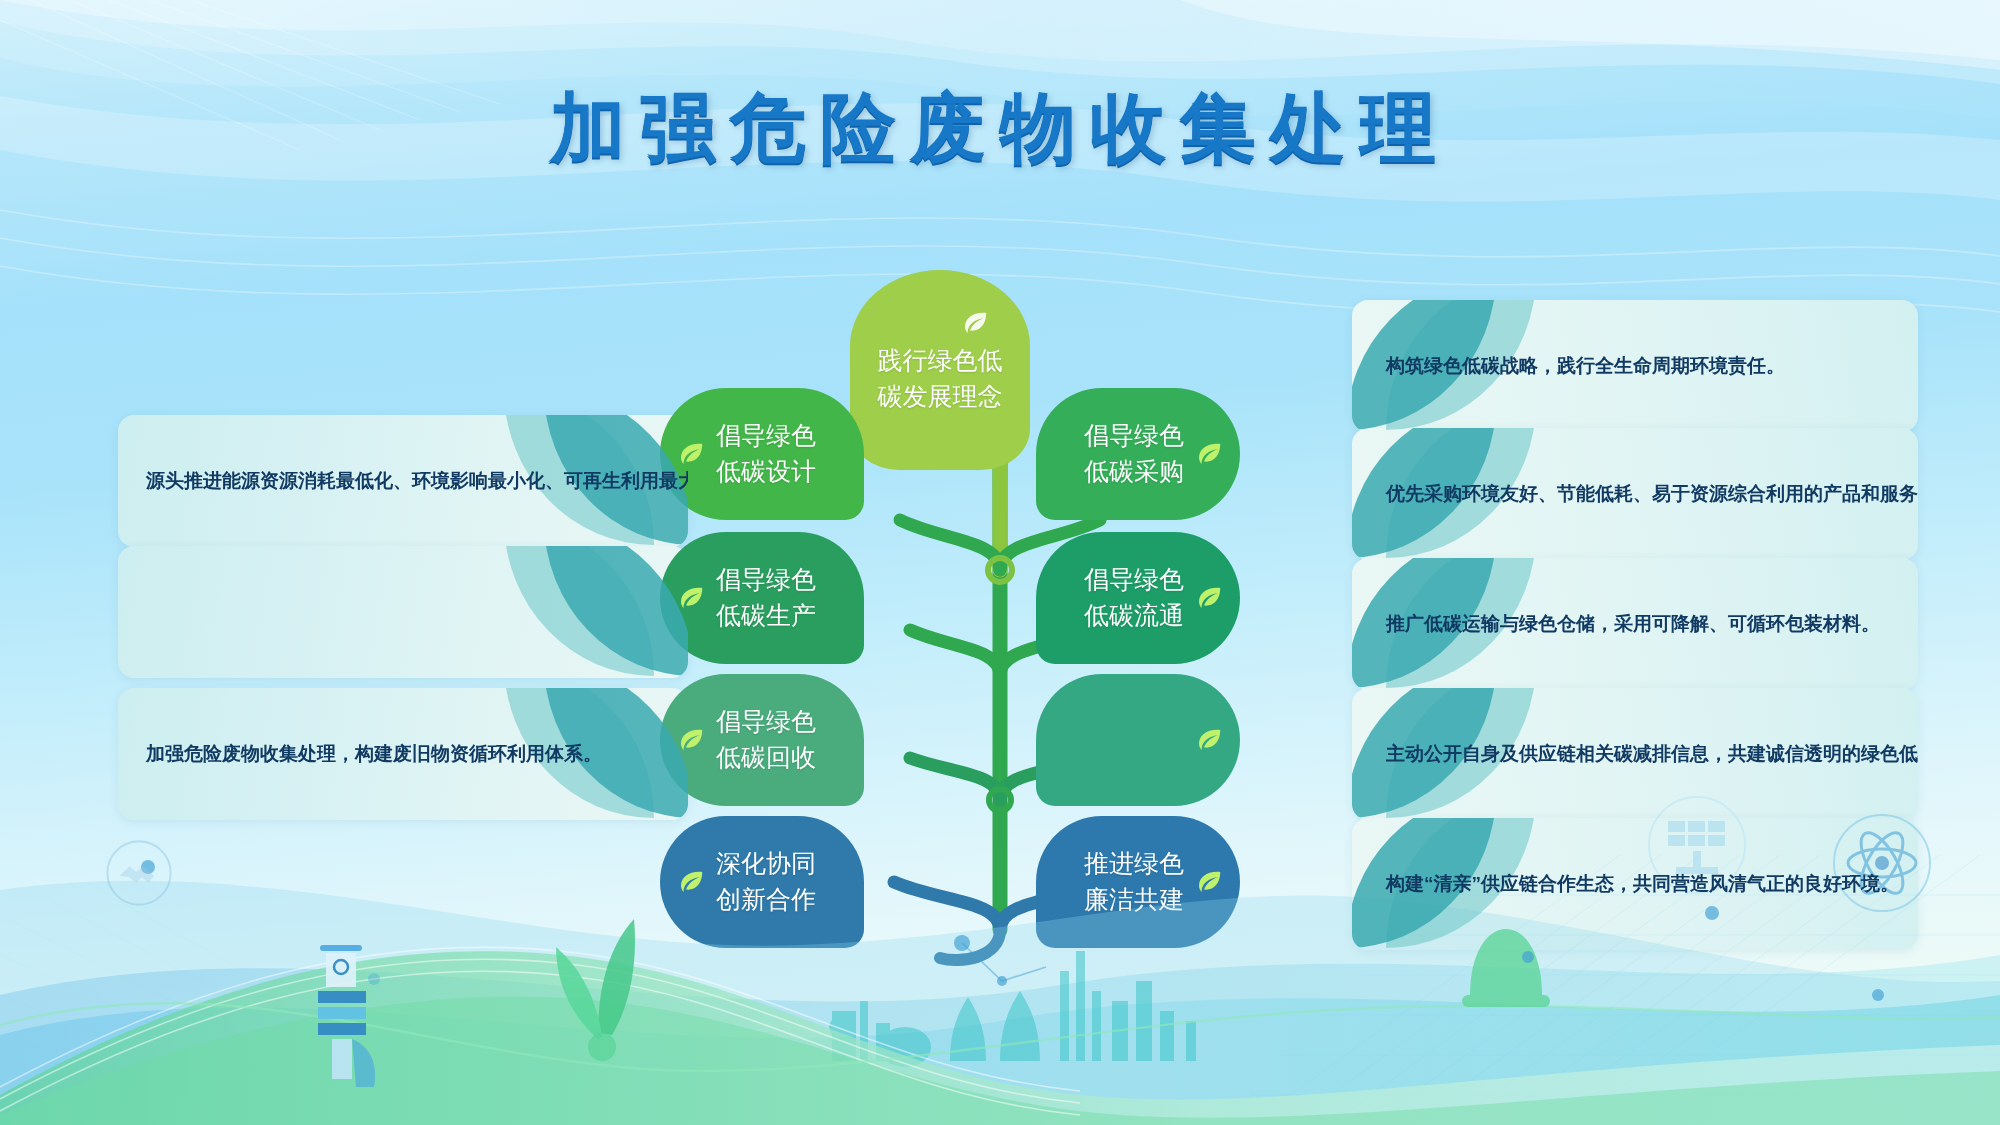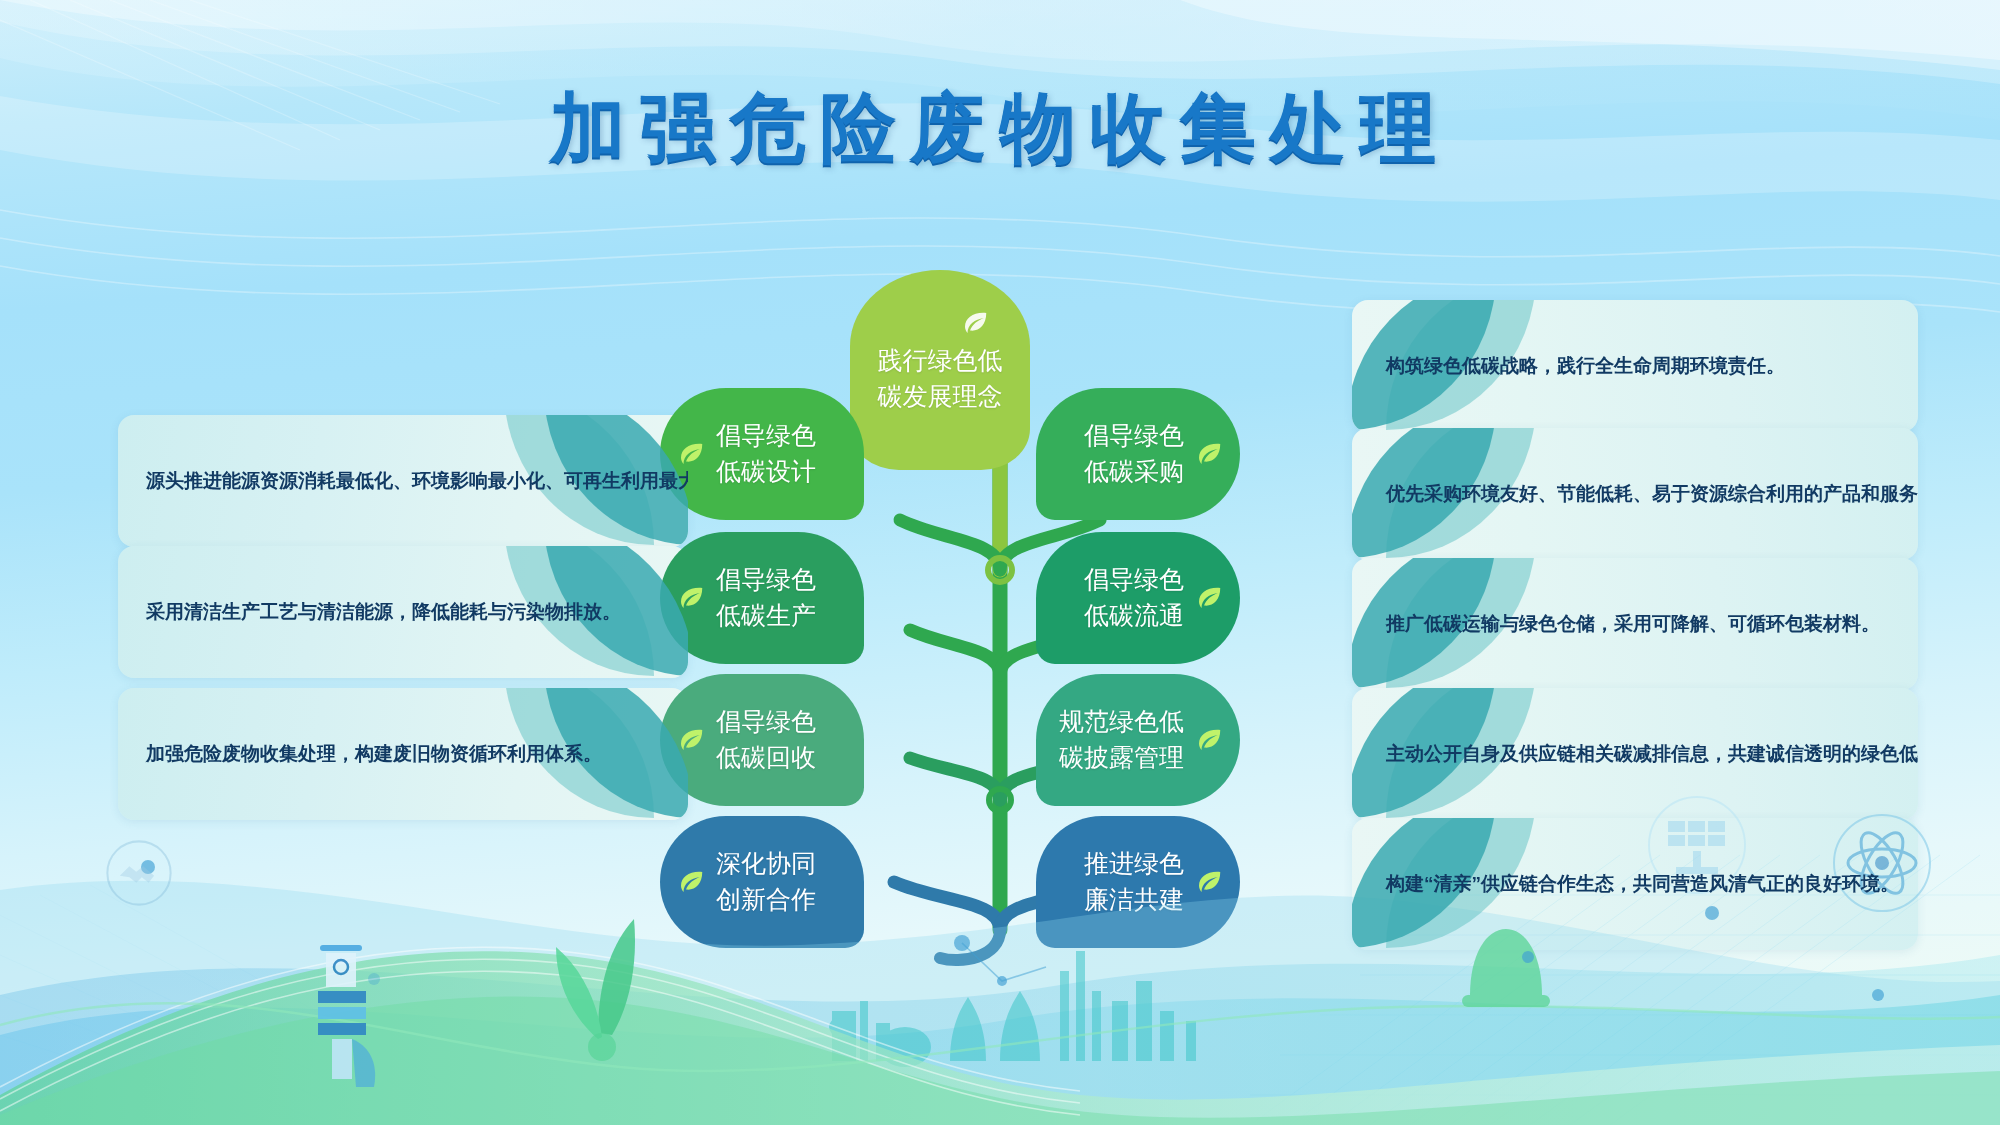--- a/index.html
+++ b/index.html
@@ -250,7 +250,6 @@
       <div class="accent-b"></div>
         <div class="accent-a"></div>
     </div>
-    <div class="panel-text">采用清洁生产工艺与清洁能源，降低能耗与污染物排放。</div>
   </div>
 
   <div class="panel panel-left" style="top:688px">

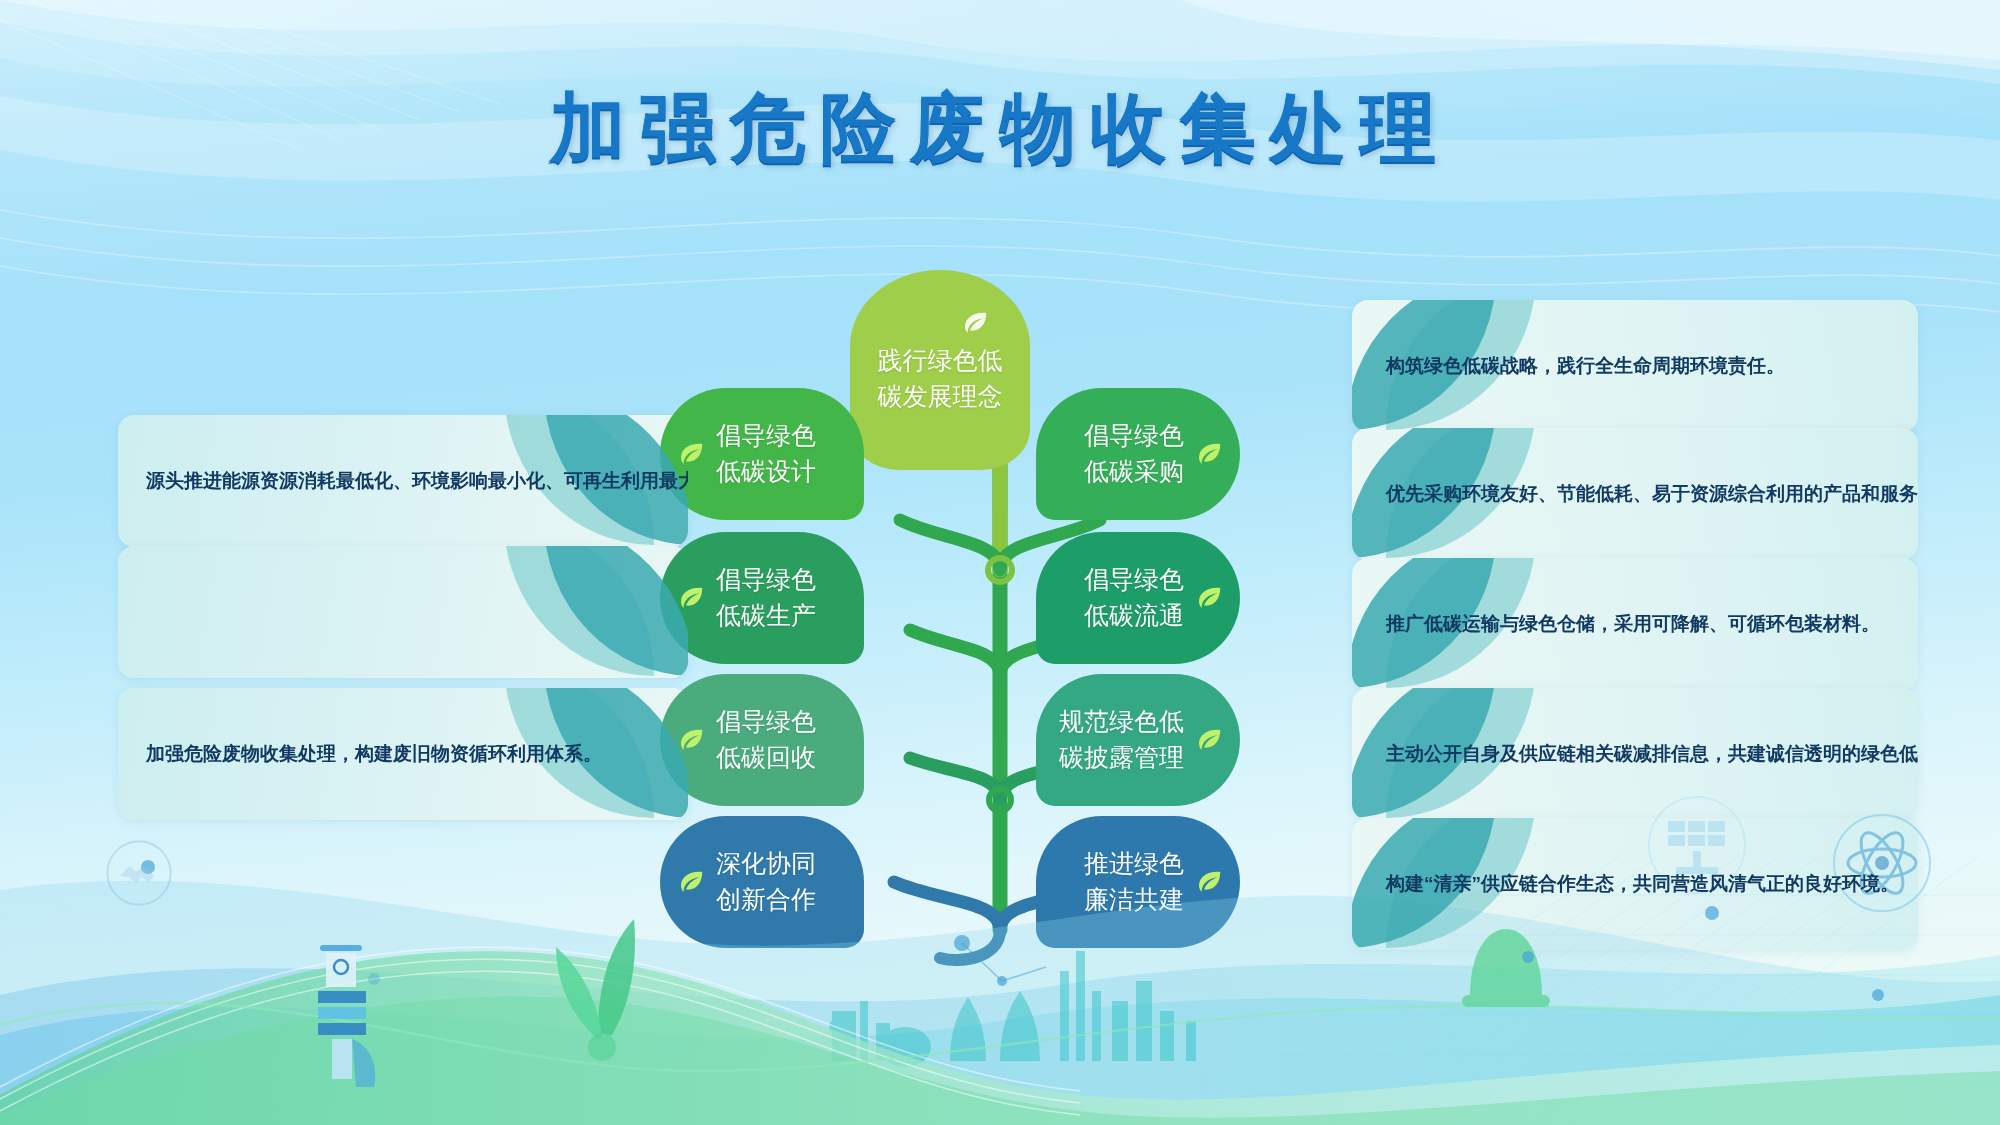--- a/index.html
+++ b/index.html
@@ -384,10 +384,6 @@
     </div>
 
     <div class="leaf leaf-side leaf-right row3" style="background:#34a883">
-      <div>
-        <div class="leaf-label">规范绿色低</div>
-        <div class="leaf-label">碳披露管理</div>
-      </div>
       <svg class="leaf-icon" viewBox="0 0 24 24">
         <path d="M21 4C11 3 4 8 4 15c0 2 1 4 2 5 0-7 6-11 13-12-5 2-9 5-11 10 7 1 13-4 13-14z" fill="#bff26a"></path>
       </svg>

